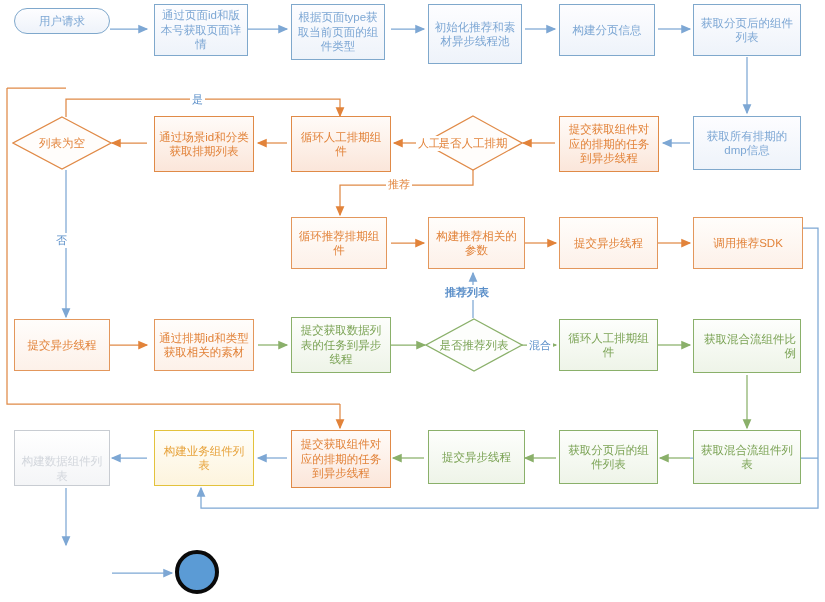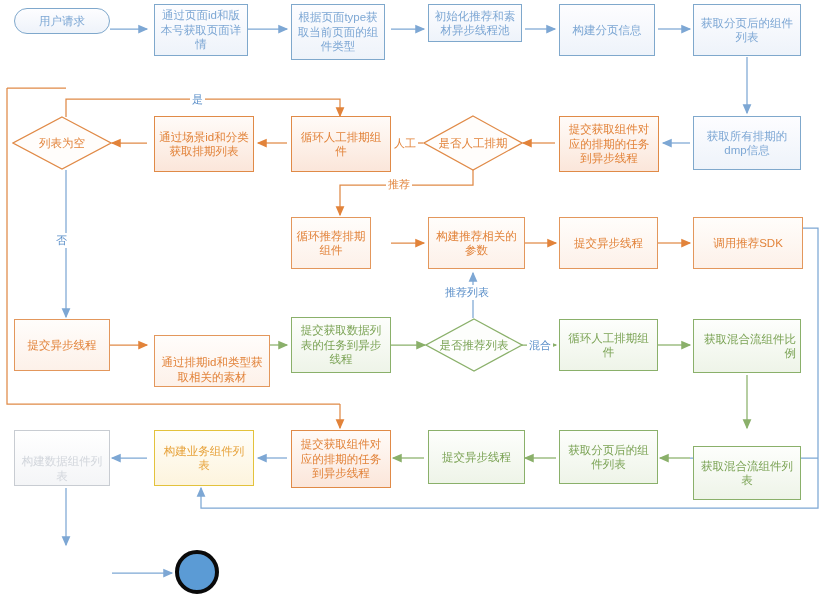--- a/index.html
+++ b/index.html
@@ -115,7 +115,7 @@
     <span>根据页面type获取当前页面的组件类型</span>
   </div>
 
-  <div class="node rect blue" style="left:428px;top:4px;width:94px;height:38px;">
+  <div class="node rect blue" style="left:428px;top:4px;width:94px;height:60px;">
     <span>初始化推荐和素材异步线程池</span>
   </div>
 

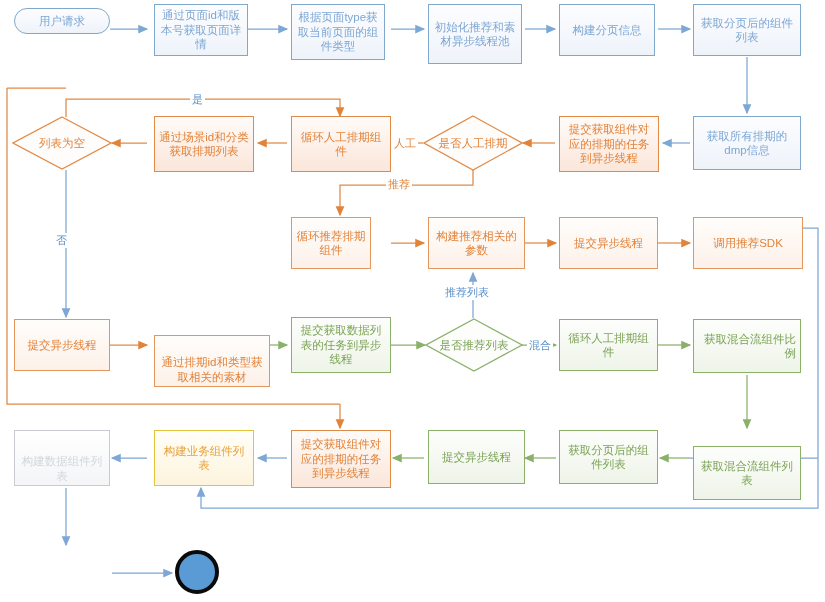--- a/index.html
+++ b/index.html
@@ -229,7 +229,7 @@
 
   <div class="label lab-blue" style="left:190px;top:92px;">是</div>
   <div class="label lab-blue" style="left:54px;top:233px;">否</div>
-  <div class="label lab-orange" style="left:392px;top:136px;">人工</div>
+  <div class="label lab-orange" style="left:416px;top:136px;">人工</div>
   <div class="label lab-orange" style="left:386px;top:177px;">推荐</div>
   <div class="label lab-blue" style="left:443px;top:285px;">推荐列表</div>
   <div class="label lab-blue" style="left:527px;top:338px;">混合</div>

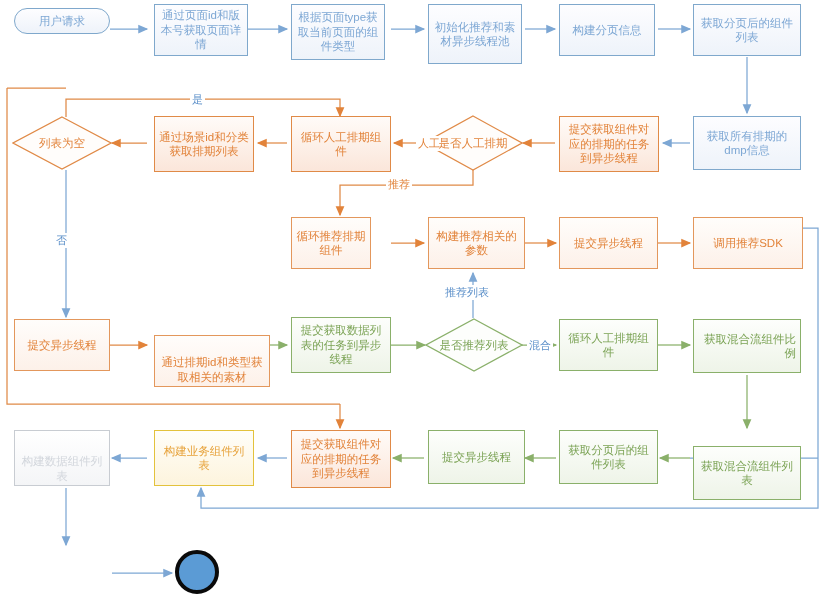--- a/index.html
+++ b/index.html
@@ -157,7 +157,7 @@
     <span>列表为空</span>
   </div>
 
-  <div class="node rect orange-soft" style="left:291px;top:217px;width:80px;height:52px;">
+  <div class="node rect orange-soft" style="left:291px;top:217px;width:96px;height:52px;">
     <span>循环推荐排期组件</span>
   </div>
 

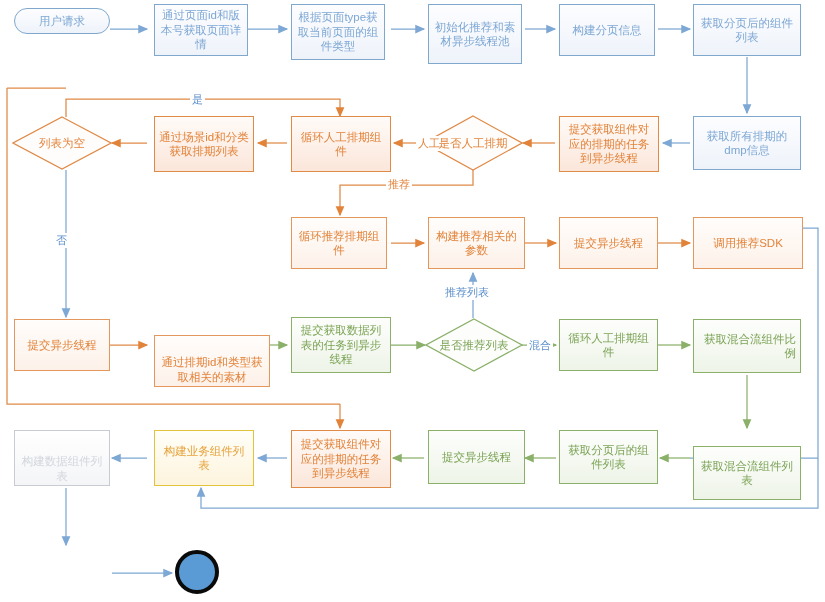--- a/index.html
+++ b/index.html
@@ -231,7 +231,7 @@
   <div class="label lab-blue" style="left:54px;top:233px;">否</div>
   <div class="label lab-orange" style="left:416px;top:136px;">人工</div>
   <div class="label lab-orange" style="left:386px;top:177px;">推荐</div>
-  <div class="label lab-blue" style="left:443px;top:285px;">推荐列表</div>
+  <div class="label lab-blue" style="left:443px;top:285px;font-weight:bold;">推荐列表</div>
   <div class="label lab-blue" style="left:527px;top:338px;">混合</div>
 
 </div>

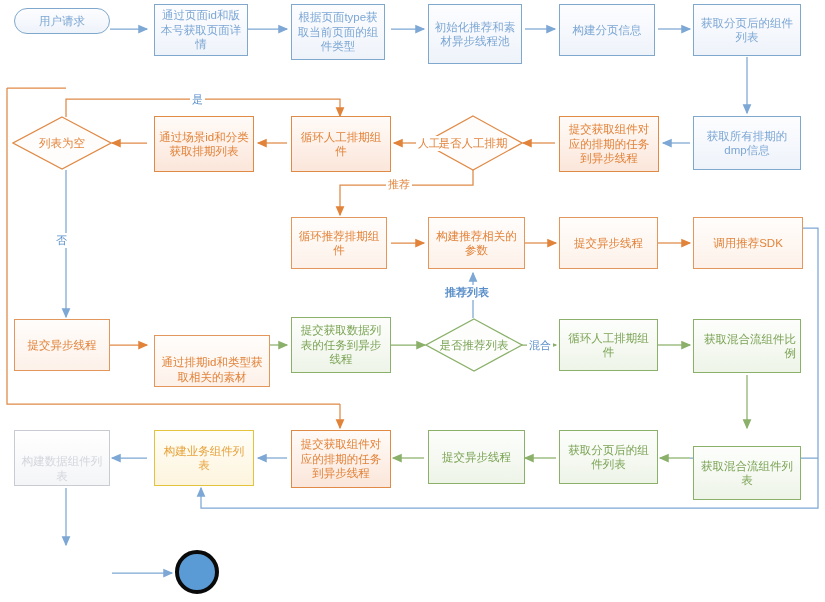--- a/index.html
+++ b/index.html
@@ -177,7 +177,7 @@
     <span>提交异步线程</span>
   </div>
 
-  <div class="node rect orange-soft" style="left:154px;top:335px;width:116px;height:52px;align-items:flex-end;">
+  <div class="node rect orange-soft" style="left:154px;top:319px;width:100px;height:52px;">
     <span>通过排期id和类型获取相关的素材</span>
   </div>
 

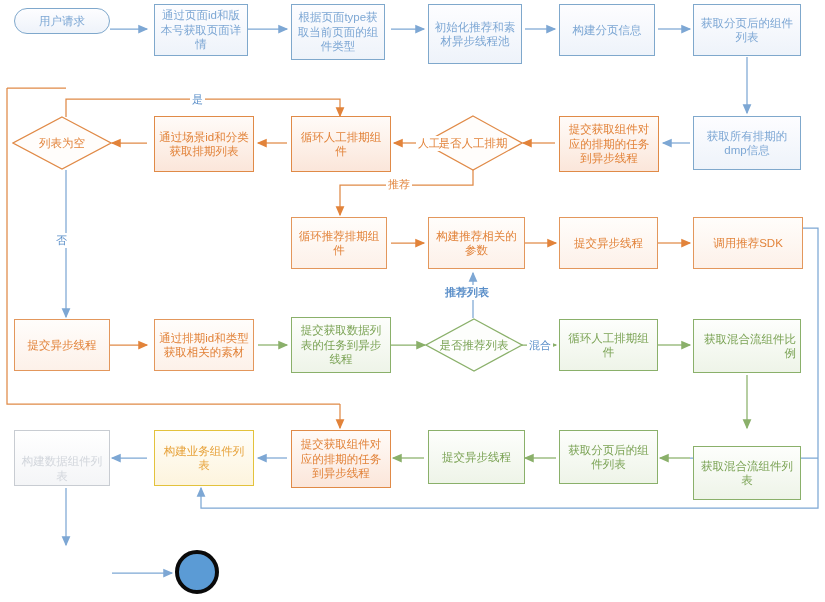--- a/index.html
+++ b/index.html
@@ -220,7 +220,7 @@
     <span>获取分页后的组件列表</span>
   </div>
 
-  <div class="node rect green" style="left:693px;top:446px;width:108px;height:54px;">
+  <div class="node rect green" style="left:693px;top:430px;width:108px;height:54px;">
     <span>获取混合流组件列表</span>
   </div>
 

